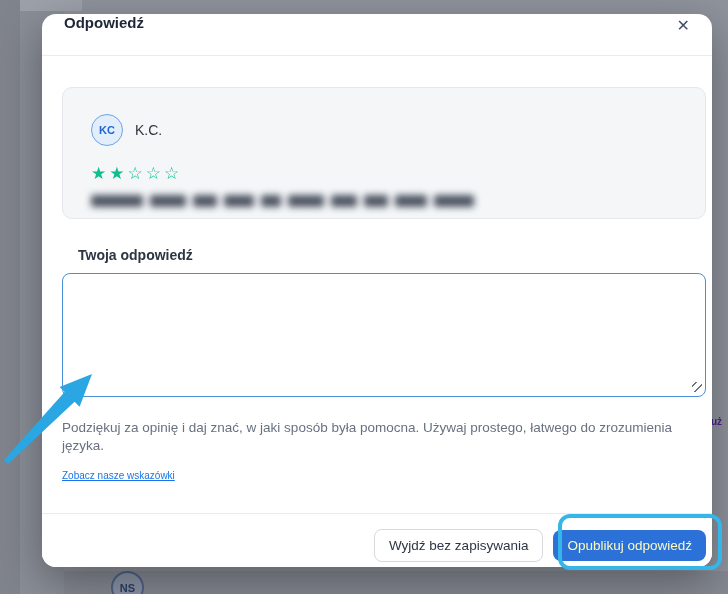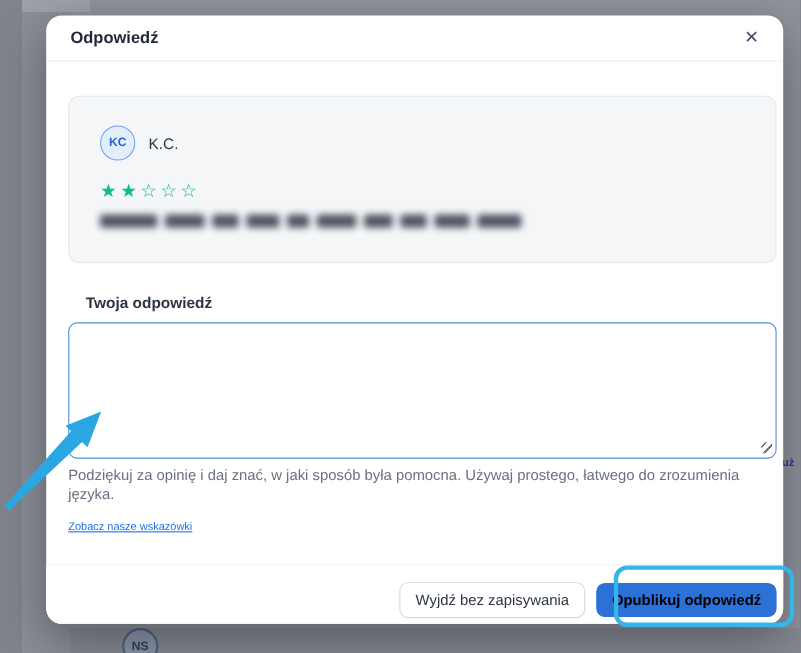--- a/index.html
+++ b/index.html
@@ -29,7 +29,7 @@
     box-shadow:0 14px 44px rgba(0,0,0,0.35);
   }
   .modal-header {
-    height:42px; display:flex; align-items:center; justify-content:space-between;
+    height:42px; display:flex; align-items:flex-start; justify-content:space-between;
     padding:0 18px 0 22px; border-bottom:1px solid #e9ecef;
   }
   .modal-title { font-size:15px; font-weight:bold; color:#1d2736; }

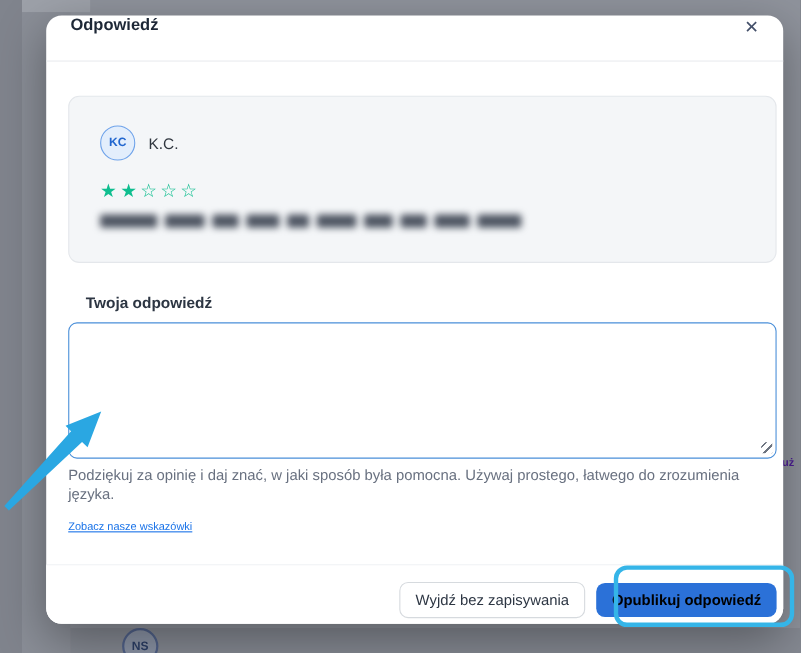--- a/index.html
+++ b/index.html
@@ -41,7 +41,7 @@
 
   .review-card {
     background:#f4f6f8; border:1px solid #e4e7eb; border-radius:10px;
-    padding:26px 28px 30px 28px; height:152px;
+    padding:26px 28px 30px 28px; height:132px;
   }
   .review-head { display:flex; align-items:center; gap:12px; }
   .avatar {

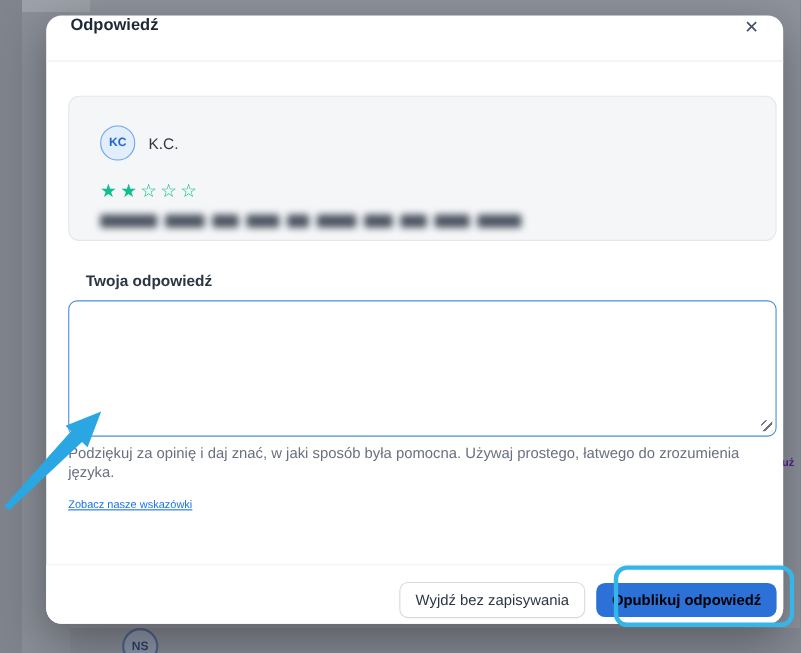--- a/index.html
+++ b/index.html
@@ -72,7 +72,7 @@
     background:repeating-linear-gradient(135deg, transparent 0 2.5px, #6d7480 2.5px 4px, transparent 4px 5.5px);
     pointer-events:none;
   }
-  .helper-text { margin-top:6px; font-size:13.5px; color:#697180; line-height:1.35; padding-right:6px; }
+  .helper-text { margin-top:22px; font-size:13.5px; color:#697180; line-height:1.35; padding-right:6px; }
   .guidelines-link { display:inline-block; margin-top:15px; font-size:10px; color:#1a73e8; text-decoration:underline; cursor:pointer; }
 
   .modal-footer {

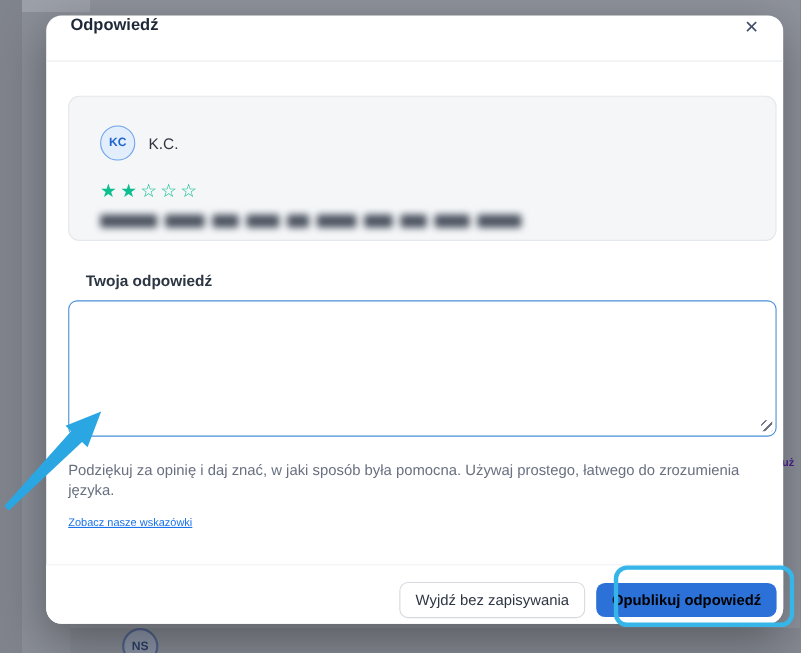--- a/index.html
+++ b/index.html
@@ -83,7 +83,7 @@
   }
   .btn { font-family:"Liberation Sans",sans-serif; font-size:13.5px; border-radius:8px; cursor:pointer; padding:9px 14px; line-height:1; }
   .btn-secondary { background:#fff; border:1px solid #d6dade; color:#2d3643; }
-  .btn-primary { border:none; color:#000000; font-weight:bold; }
+  .btn-primary { border:none; color:#fef9c3; font-weight:normal; }
 
   .highlight-ring {
     position:absolute; left:558px; top:514px; width:164px; height:56px;

